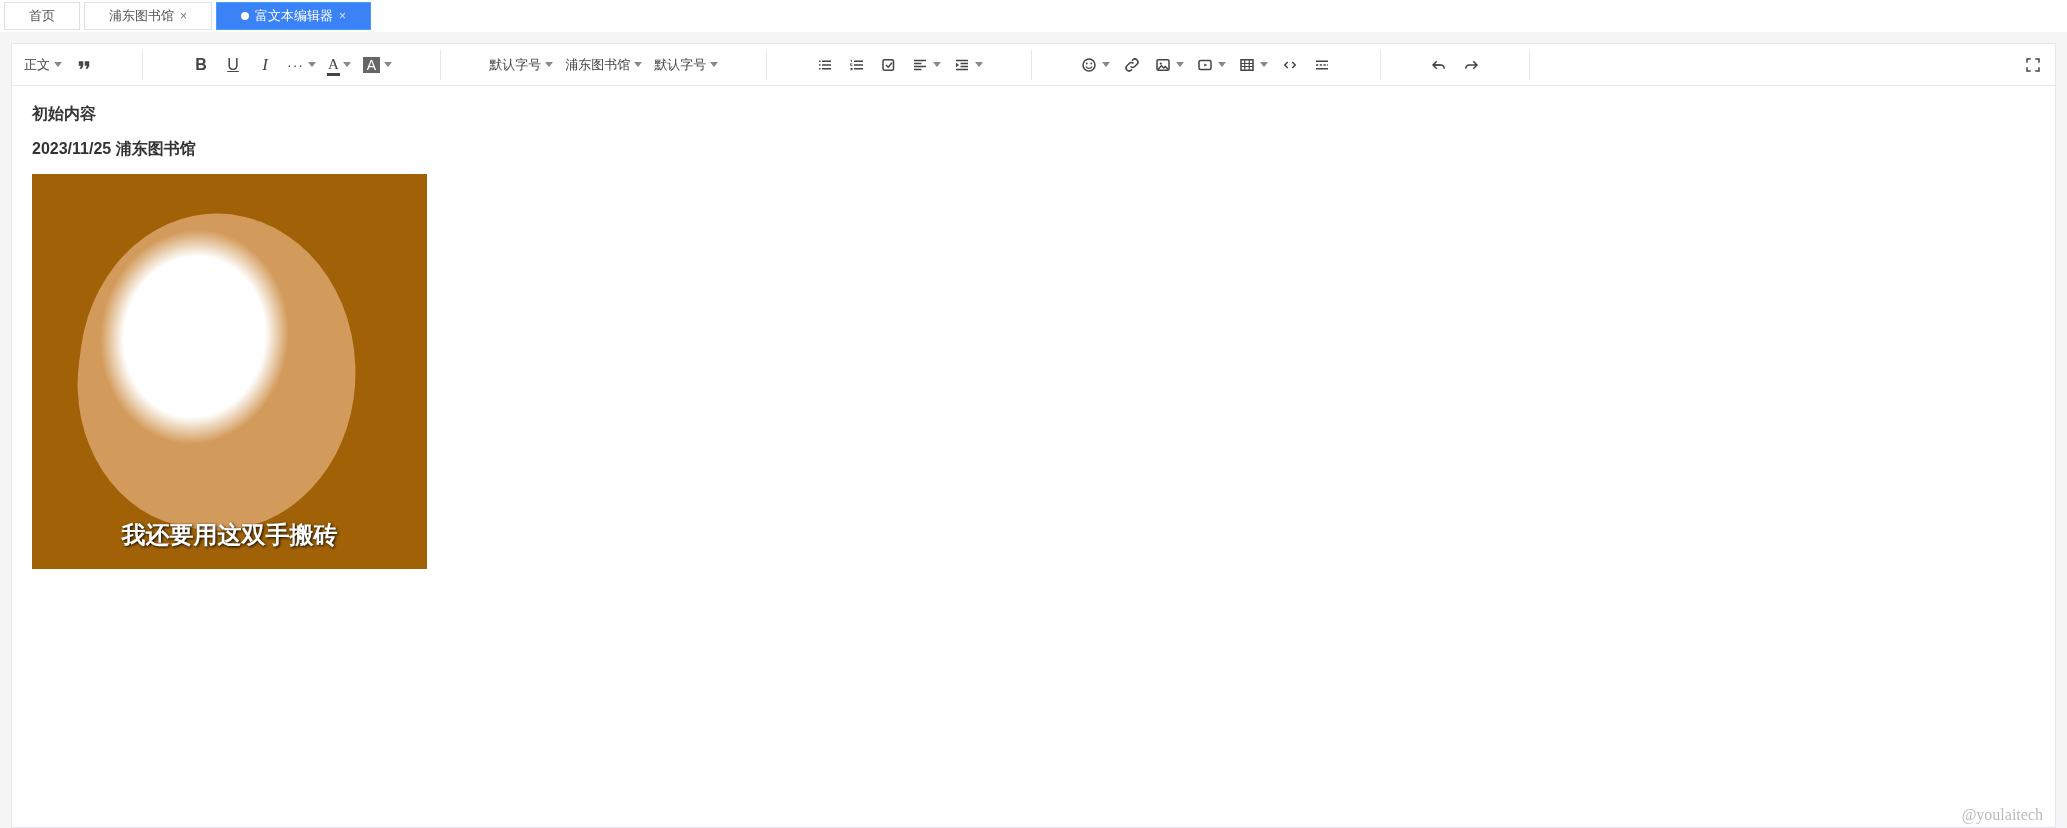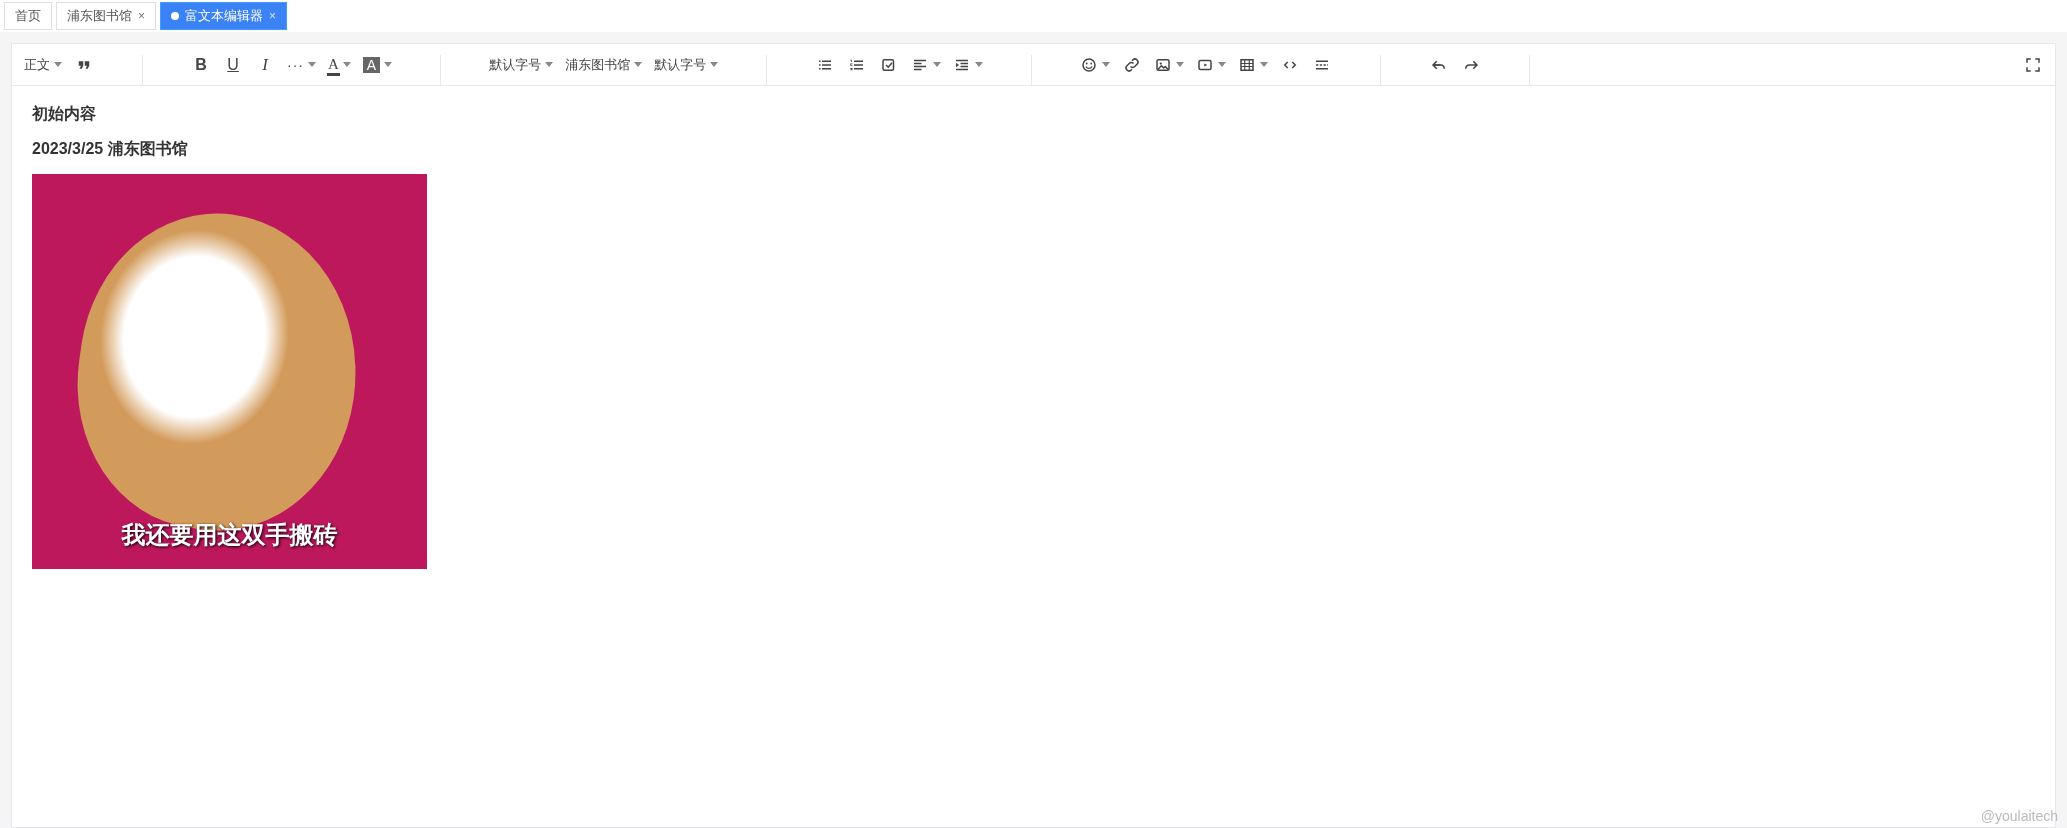--- a/index.html
+++ b/index.html
@@ -27,7 +27,7 @@
 .tab {
   display: flex;
   align-items: center;
-  padding: 4px 10px;
+  padding: 4px 24px;
   font-size: 13px;
   color: #555;
   border: 1px solid #e0e0e0;

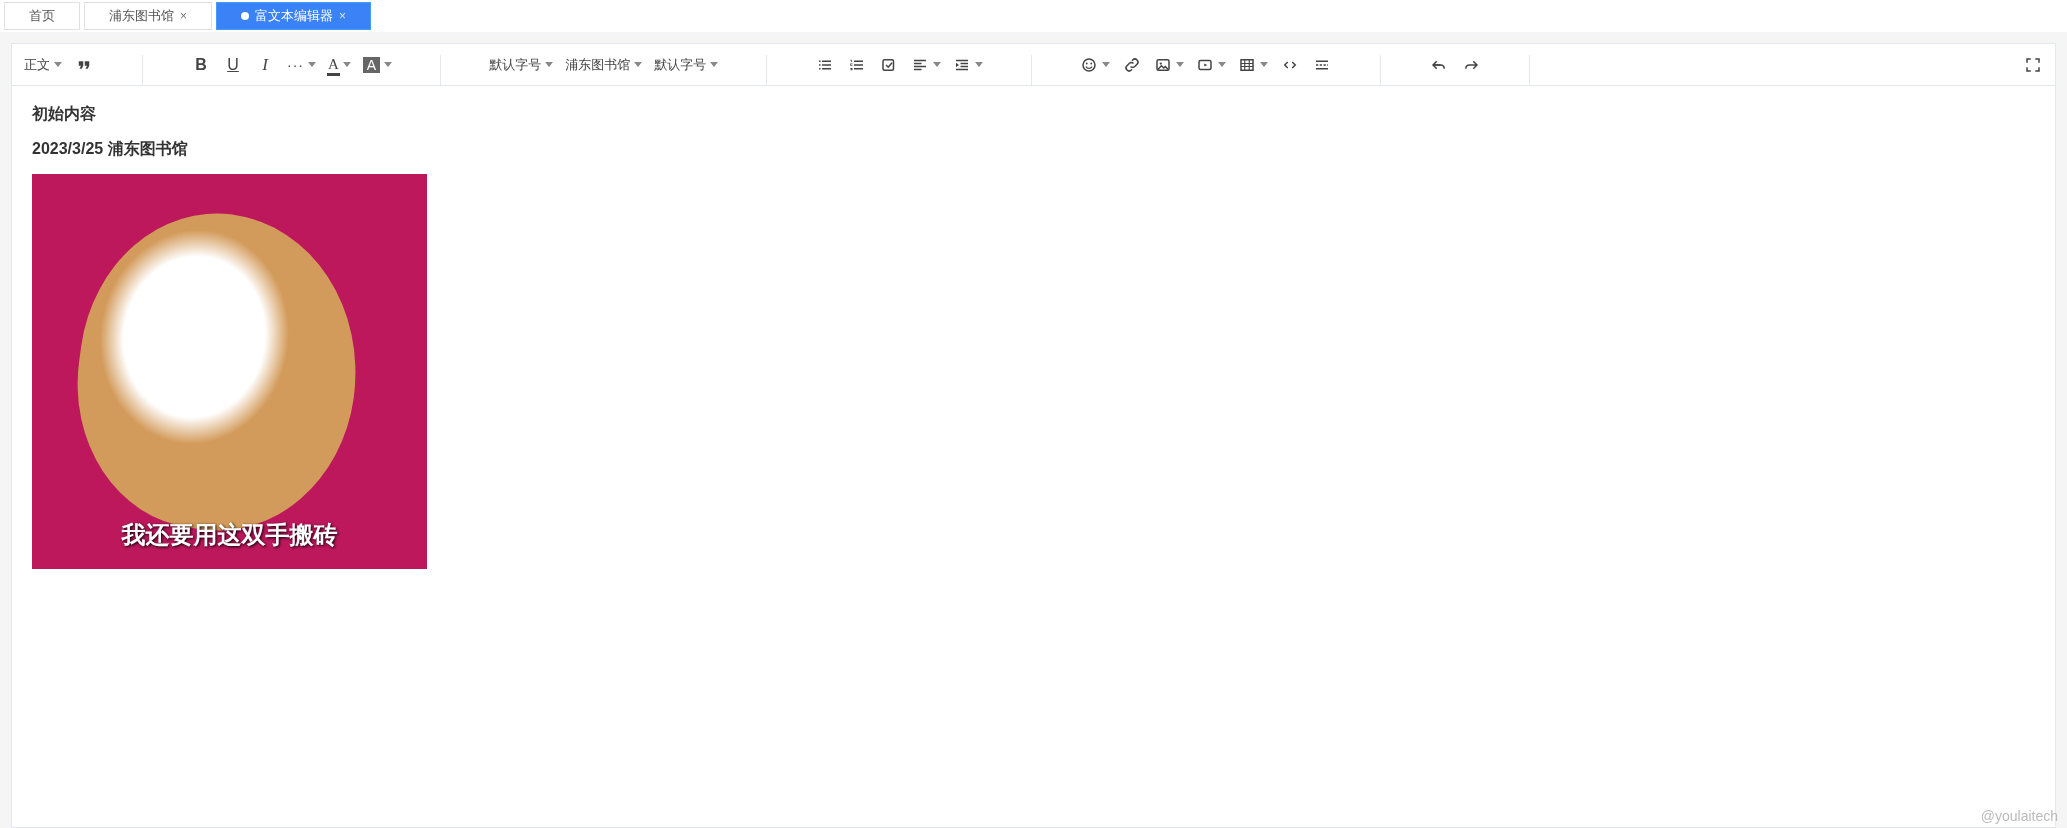--- a/index.html
+++ b/index.html
@@ -60,7 +60,7 @@
 
 .toolbar {
   display: flex;
-  align-items: flex-end;
+  align-items: center;
   border-bottom: 1px solid #e4e7ed;
   background: #fff;
   height: 42px;

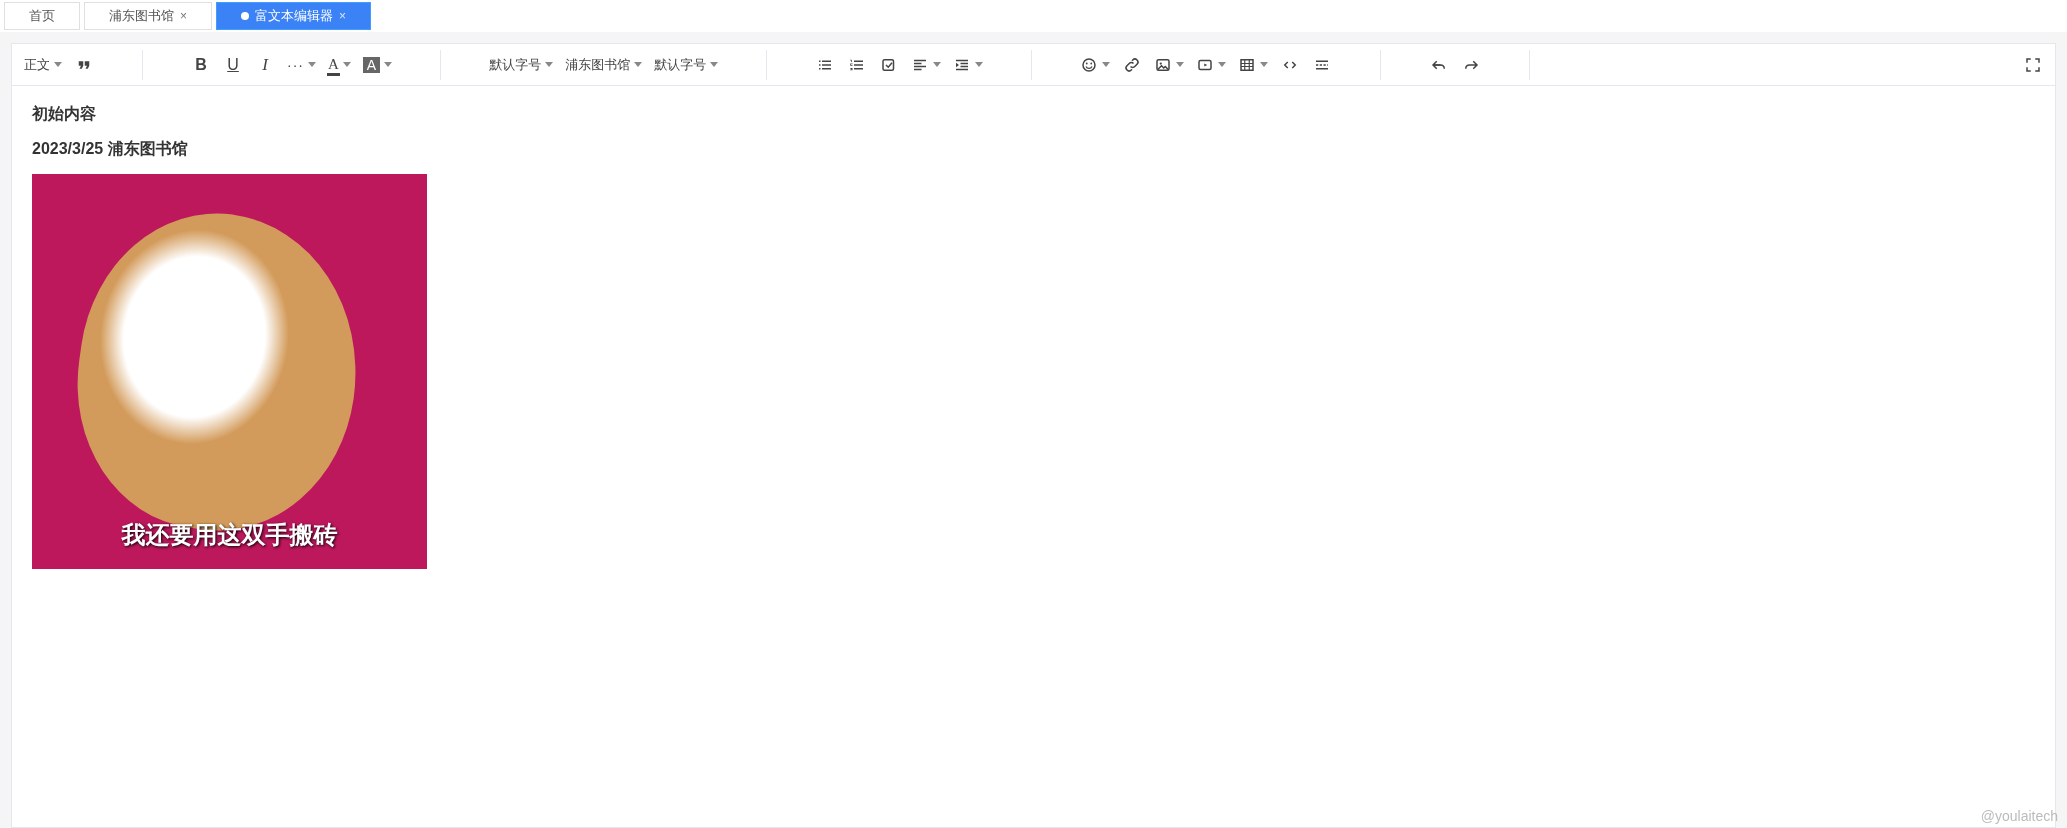--- a/index.html
+++ b/index.html
@@ -344,7 +344,7 @@
 
     <div class="content">
       <p>初始内容</p>
-      <p>2023/3/25  浦东图书馆</p>
+      <p>2023/11/25  浦东图书馆</p>
       <div class="img-box">
         <div class="cat"></div>
         <div class="caption">我还要用这双手搬砖</div>

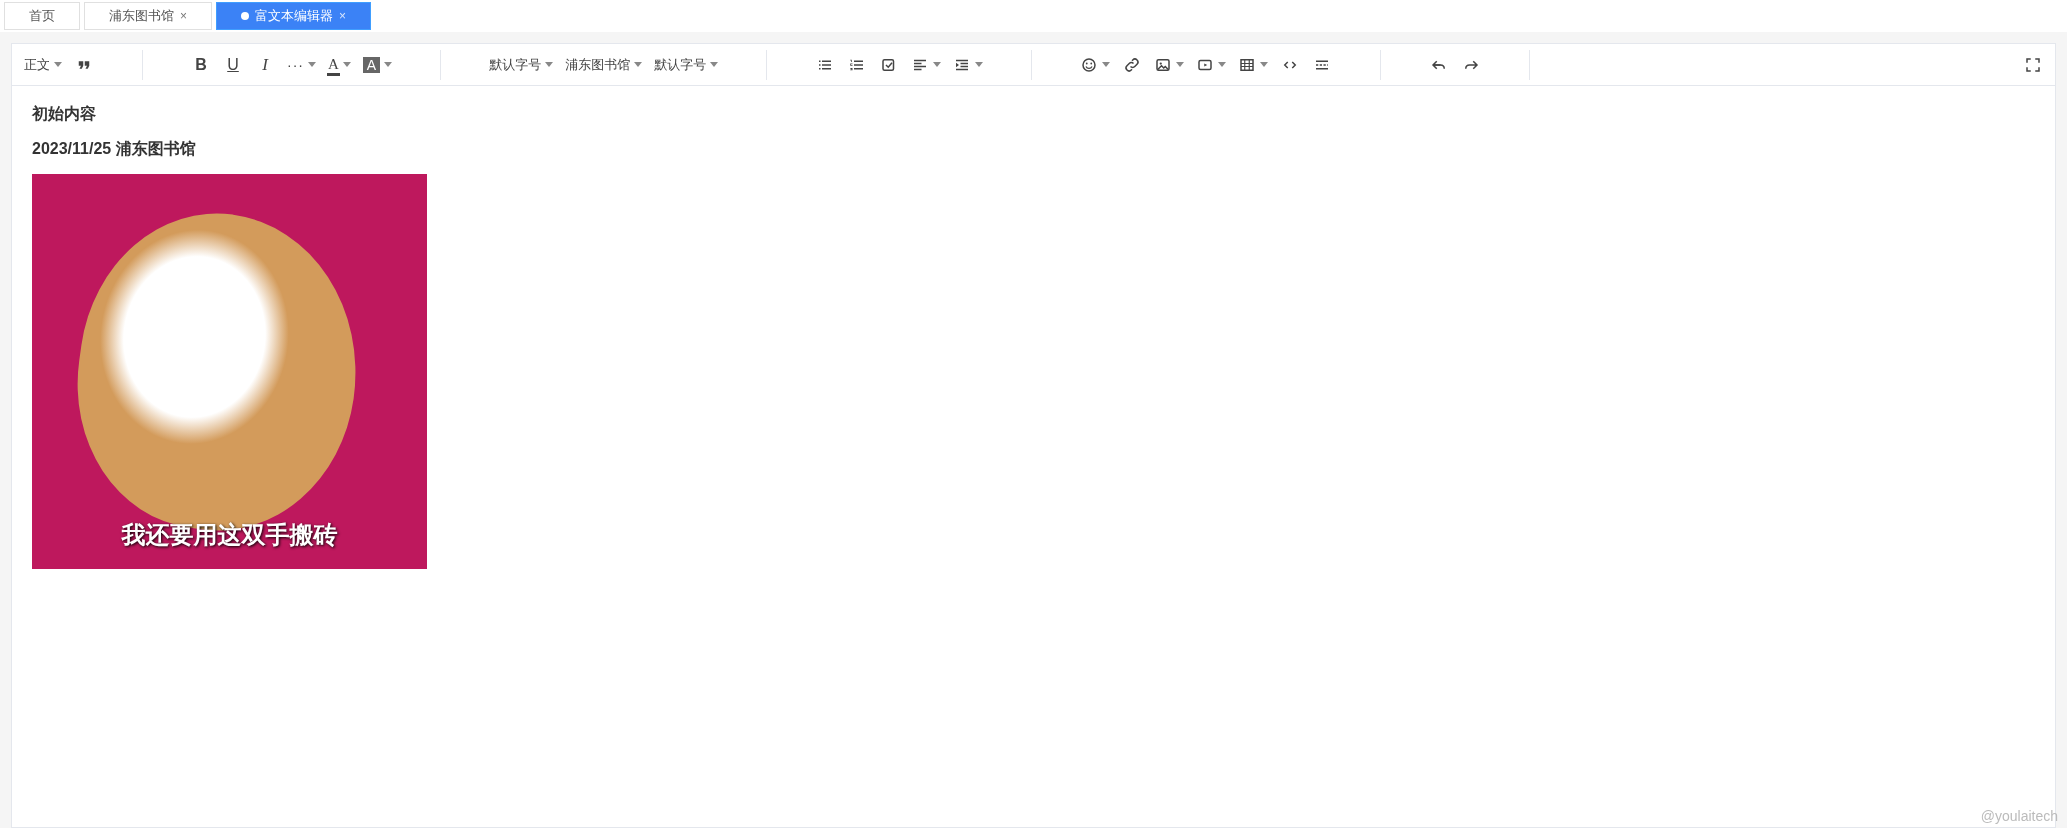--- a/index.html
+++ b/index.html
@@ -111,7 +111,7 @@
   width: 395px;
   height: 395px;
   position: relative;
-  background: #be185d;
+  background: #a16207;
   overflow: hidden;
 }
 .img-box .cat {

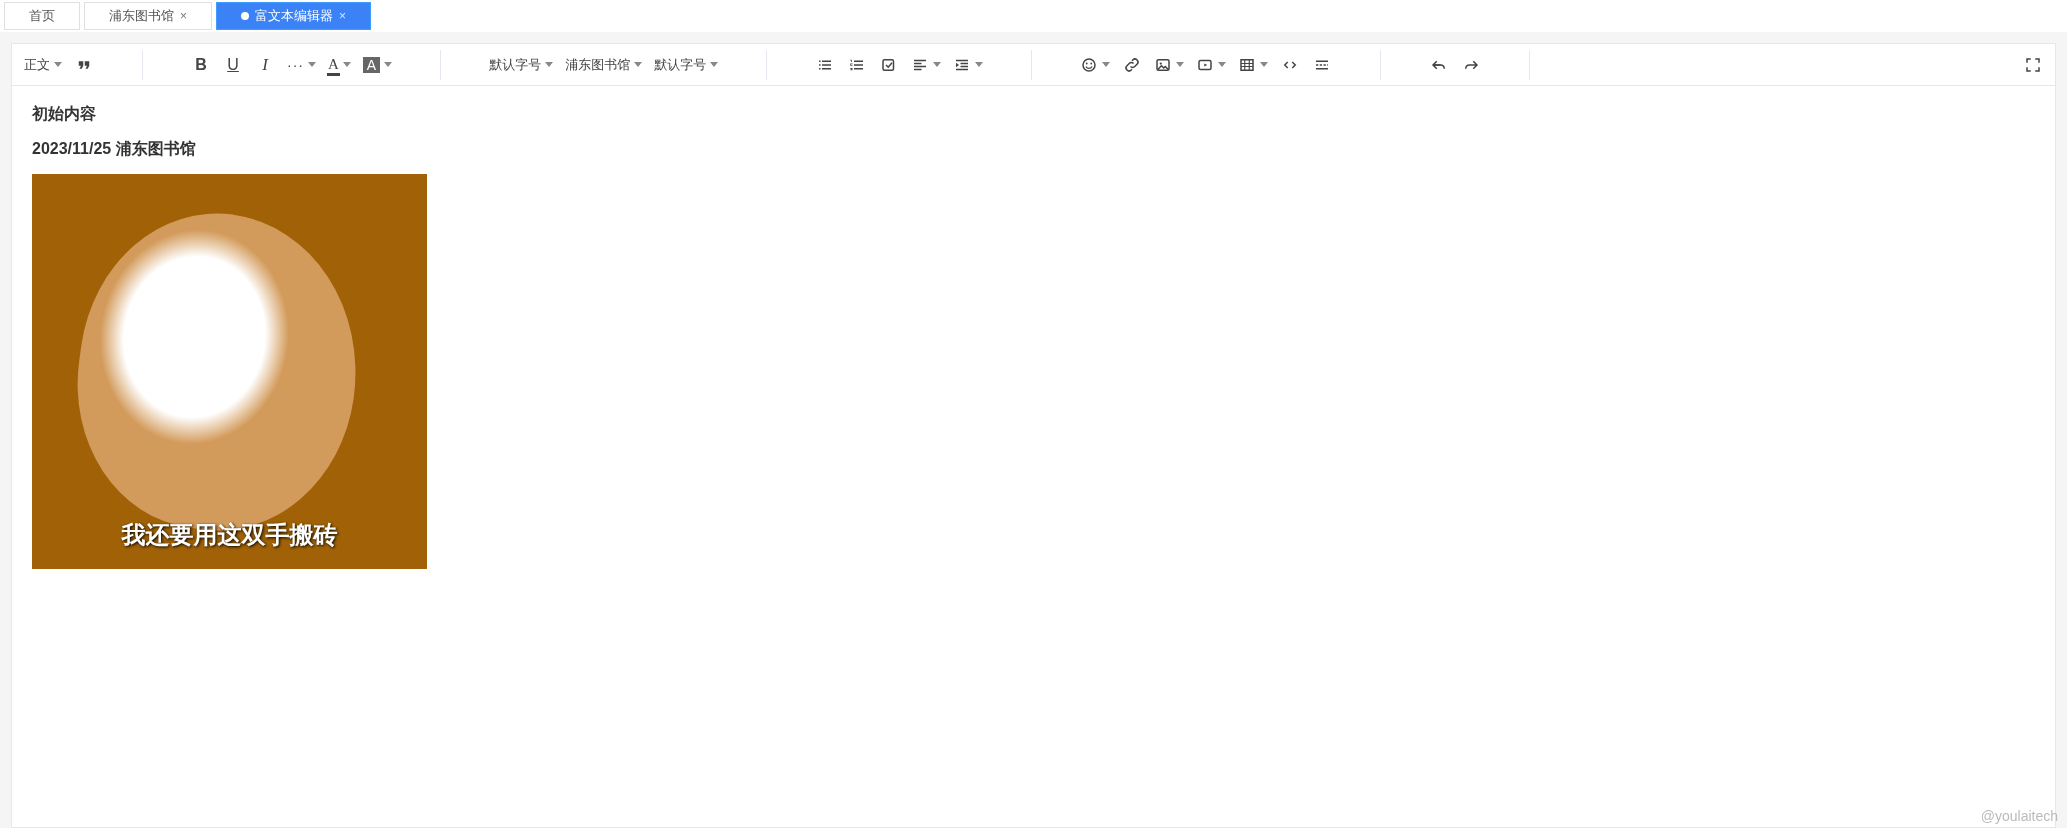--- a/index.html
+++ b/index.html
@@ -138,9 +138,10 @@
 .watermark {
   position: absolute;
   bottom: 4px;
-  right: 9px;
-  font-size: 14px;
+  right: 24px;
+  font-size: 16px;
   color: #bbb;
+  font-family: Liberation Serif, serif;
 }
 
 .font-color-a {

